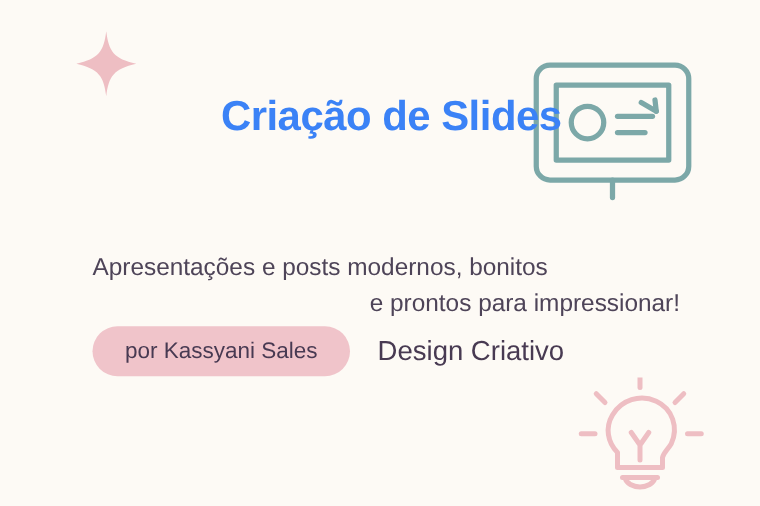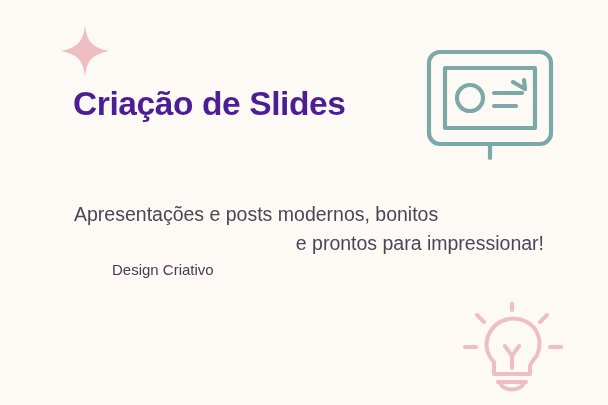--- a/index.html
+++ b/index.html
@@ -37,14 +37,15 @@
   }
   .headline {
     position:absolute;
-    left:73px; top:80px;
+    left:73px; top:70px;
     width:480px;
-    color:#4c1d95;
+    color:#3b82f6;
     font-size:33.5px;
     font-weight:bold;
     line-height:47px;
     letter-spacing:-0.4px;
     z-index:3;
+    text-align:center;
   }
   .headline .l2 { display:block; }
   .subtitle {

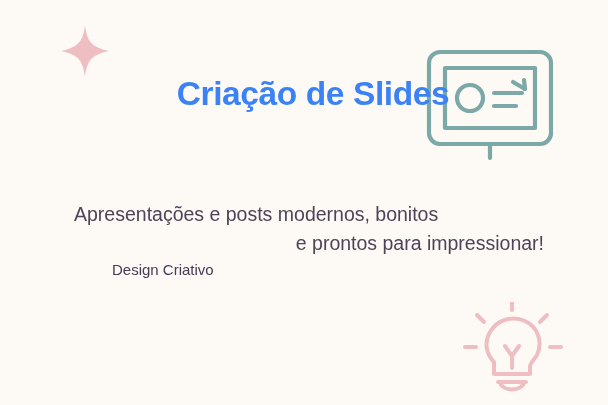--- a/index.html
+++ b/index.html
@@ -128,6 +128,7 @@
   </p>
 
   <div class="meta-row">
+    <span class="badge">por Kassyani Sales</span>
     <span class="tagline">Design Criativo</span>
   </div>
 

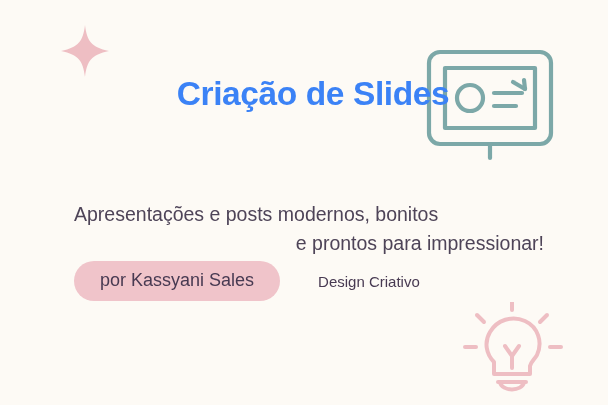--- a/index.html
+++ b/index.html
@@ -76,8 +76,8 @@
   }
   .tagline {
     color:#483A52;
-    font-size:15px;
-    margin-left:38px;
+    font-size:22px;
+    margin-left:22px;
     white-space:nowrap;
   }
 </style>

